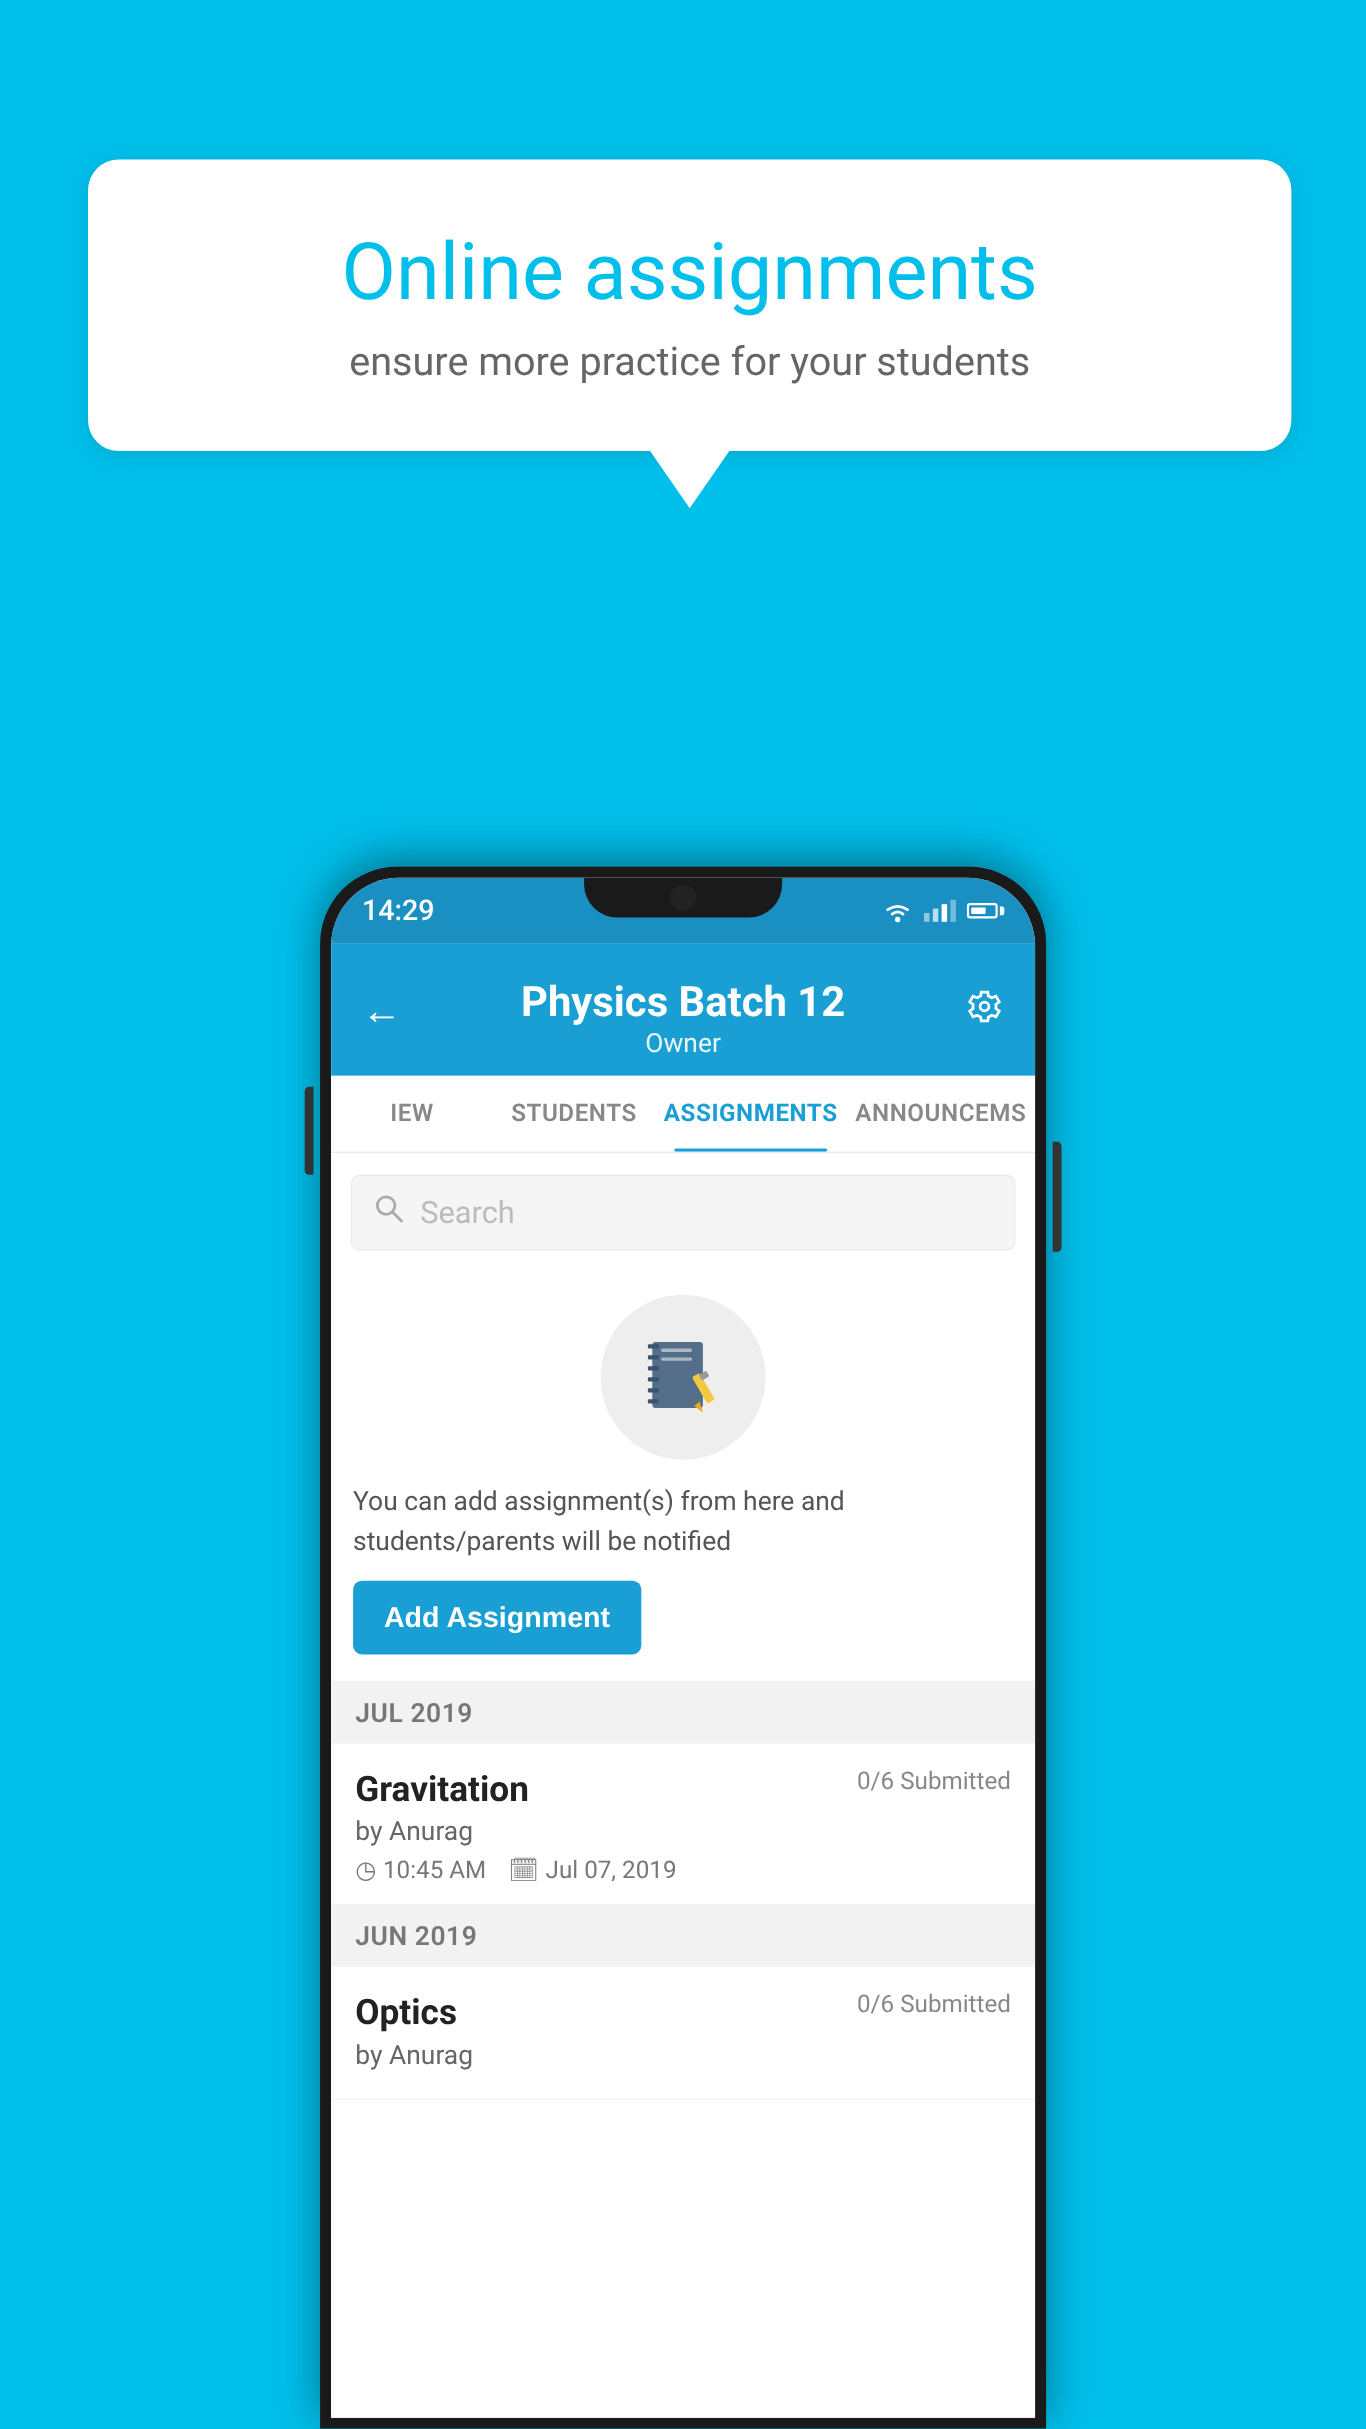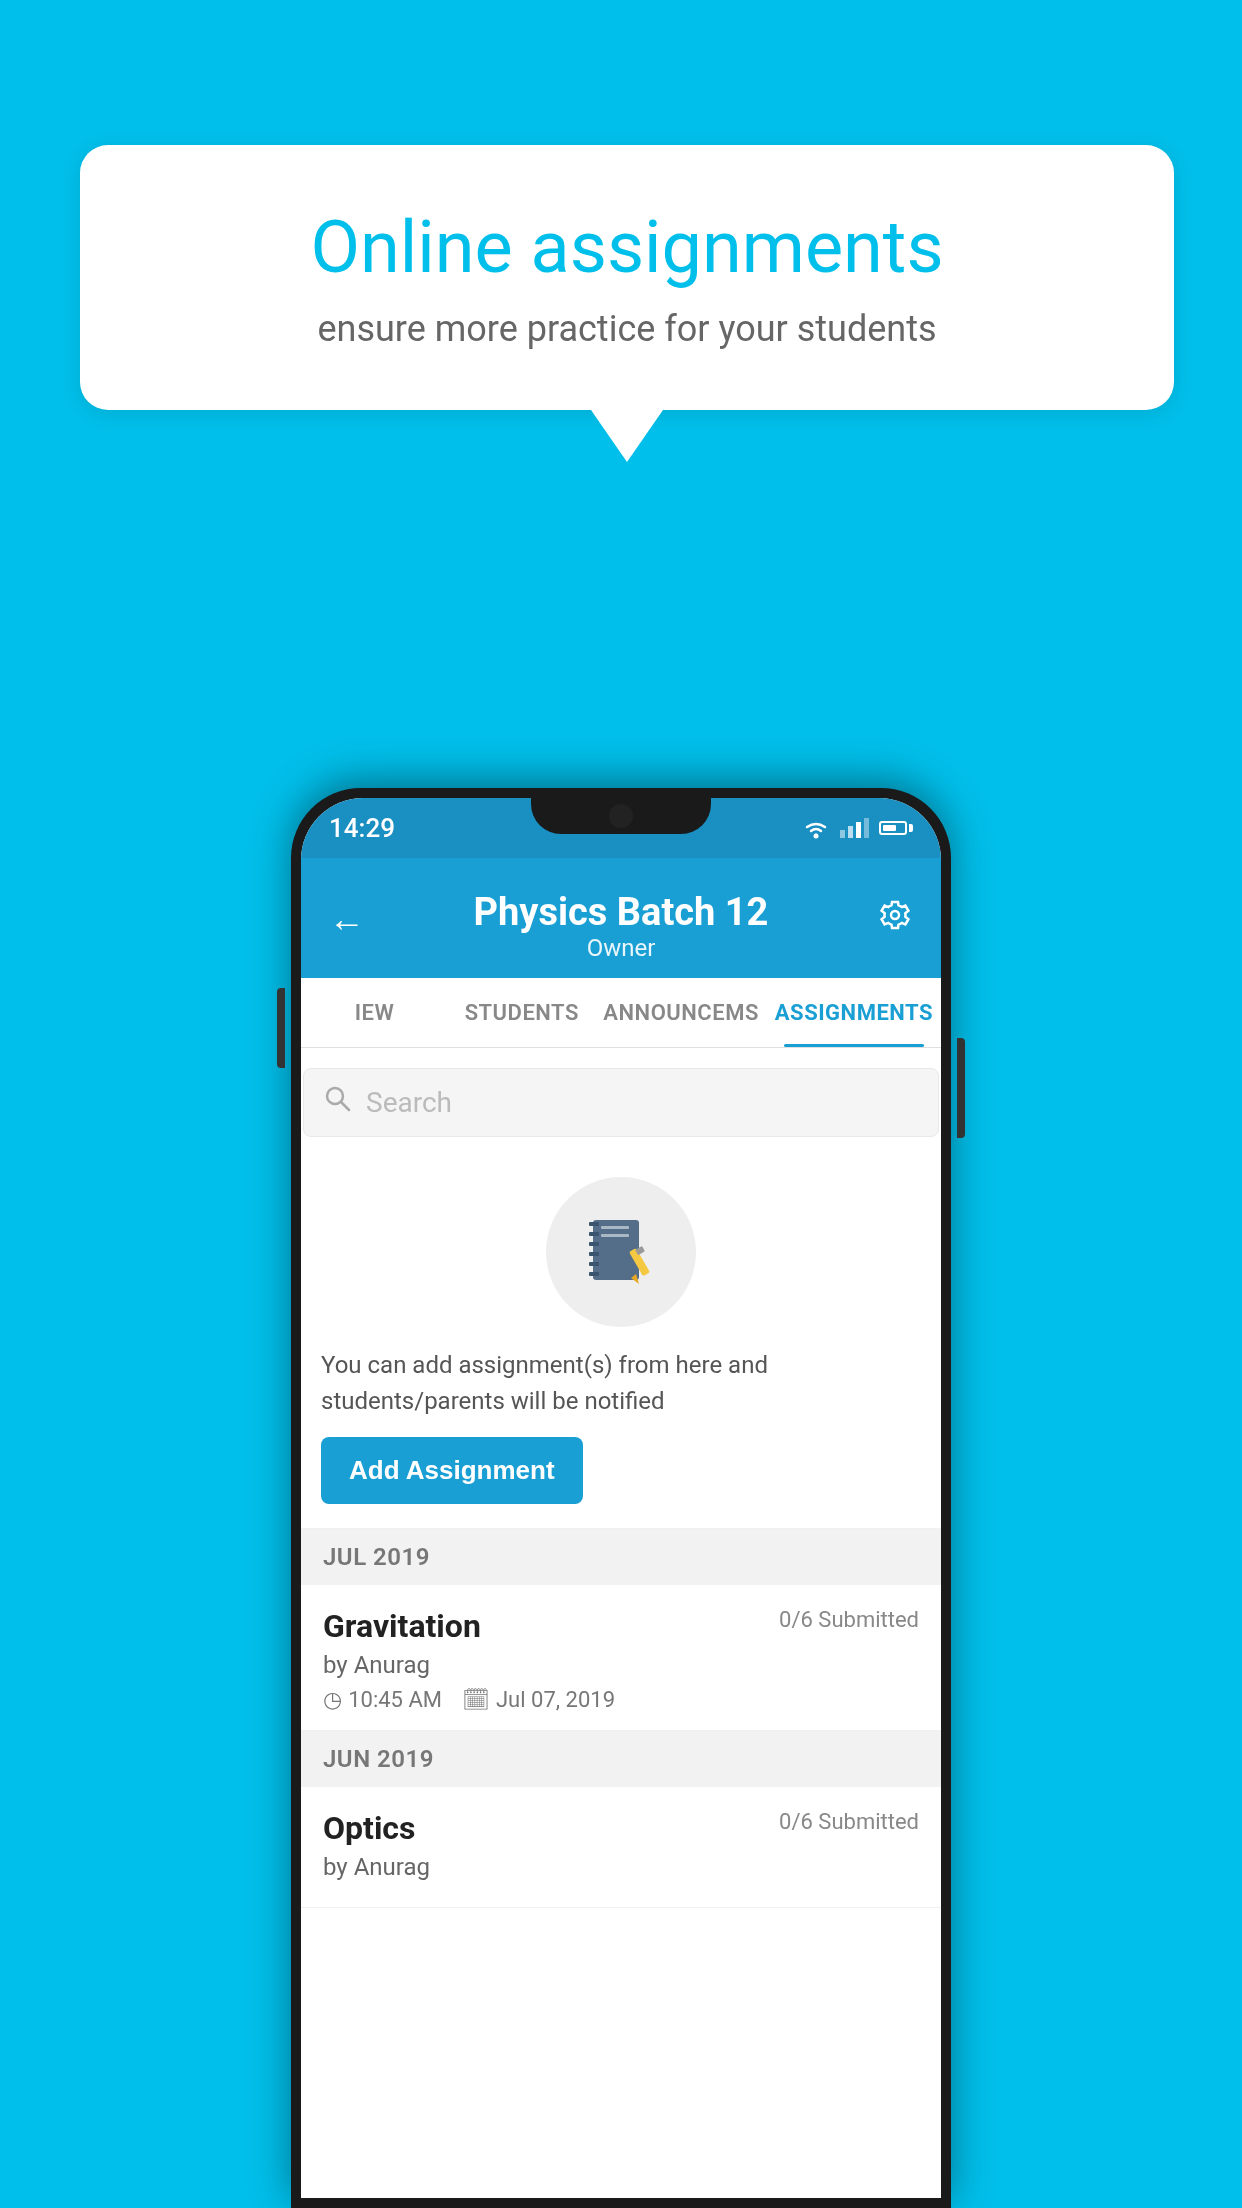--- a/index.html
+++ b/index.html
@@ -454,8 +454,8 @@
     <div class="tabs">
       <div class="tab">IEW</div>
       <div class="tab">STUDENTS</div>
+      <div class="tab active">ASSIGNMENTS</div>
       <div class="tab">ANNOUNCEMS</div>
-      <div class="tab active">ASSIGNMENTS</div>
     </div>
 
     <div class="content">

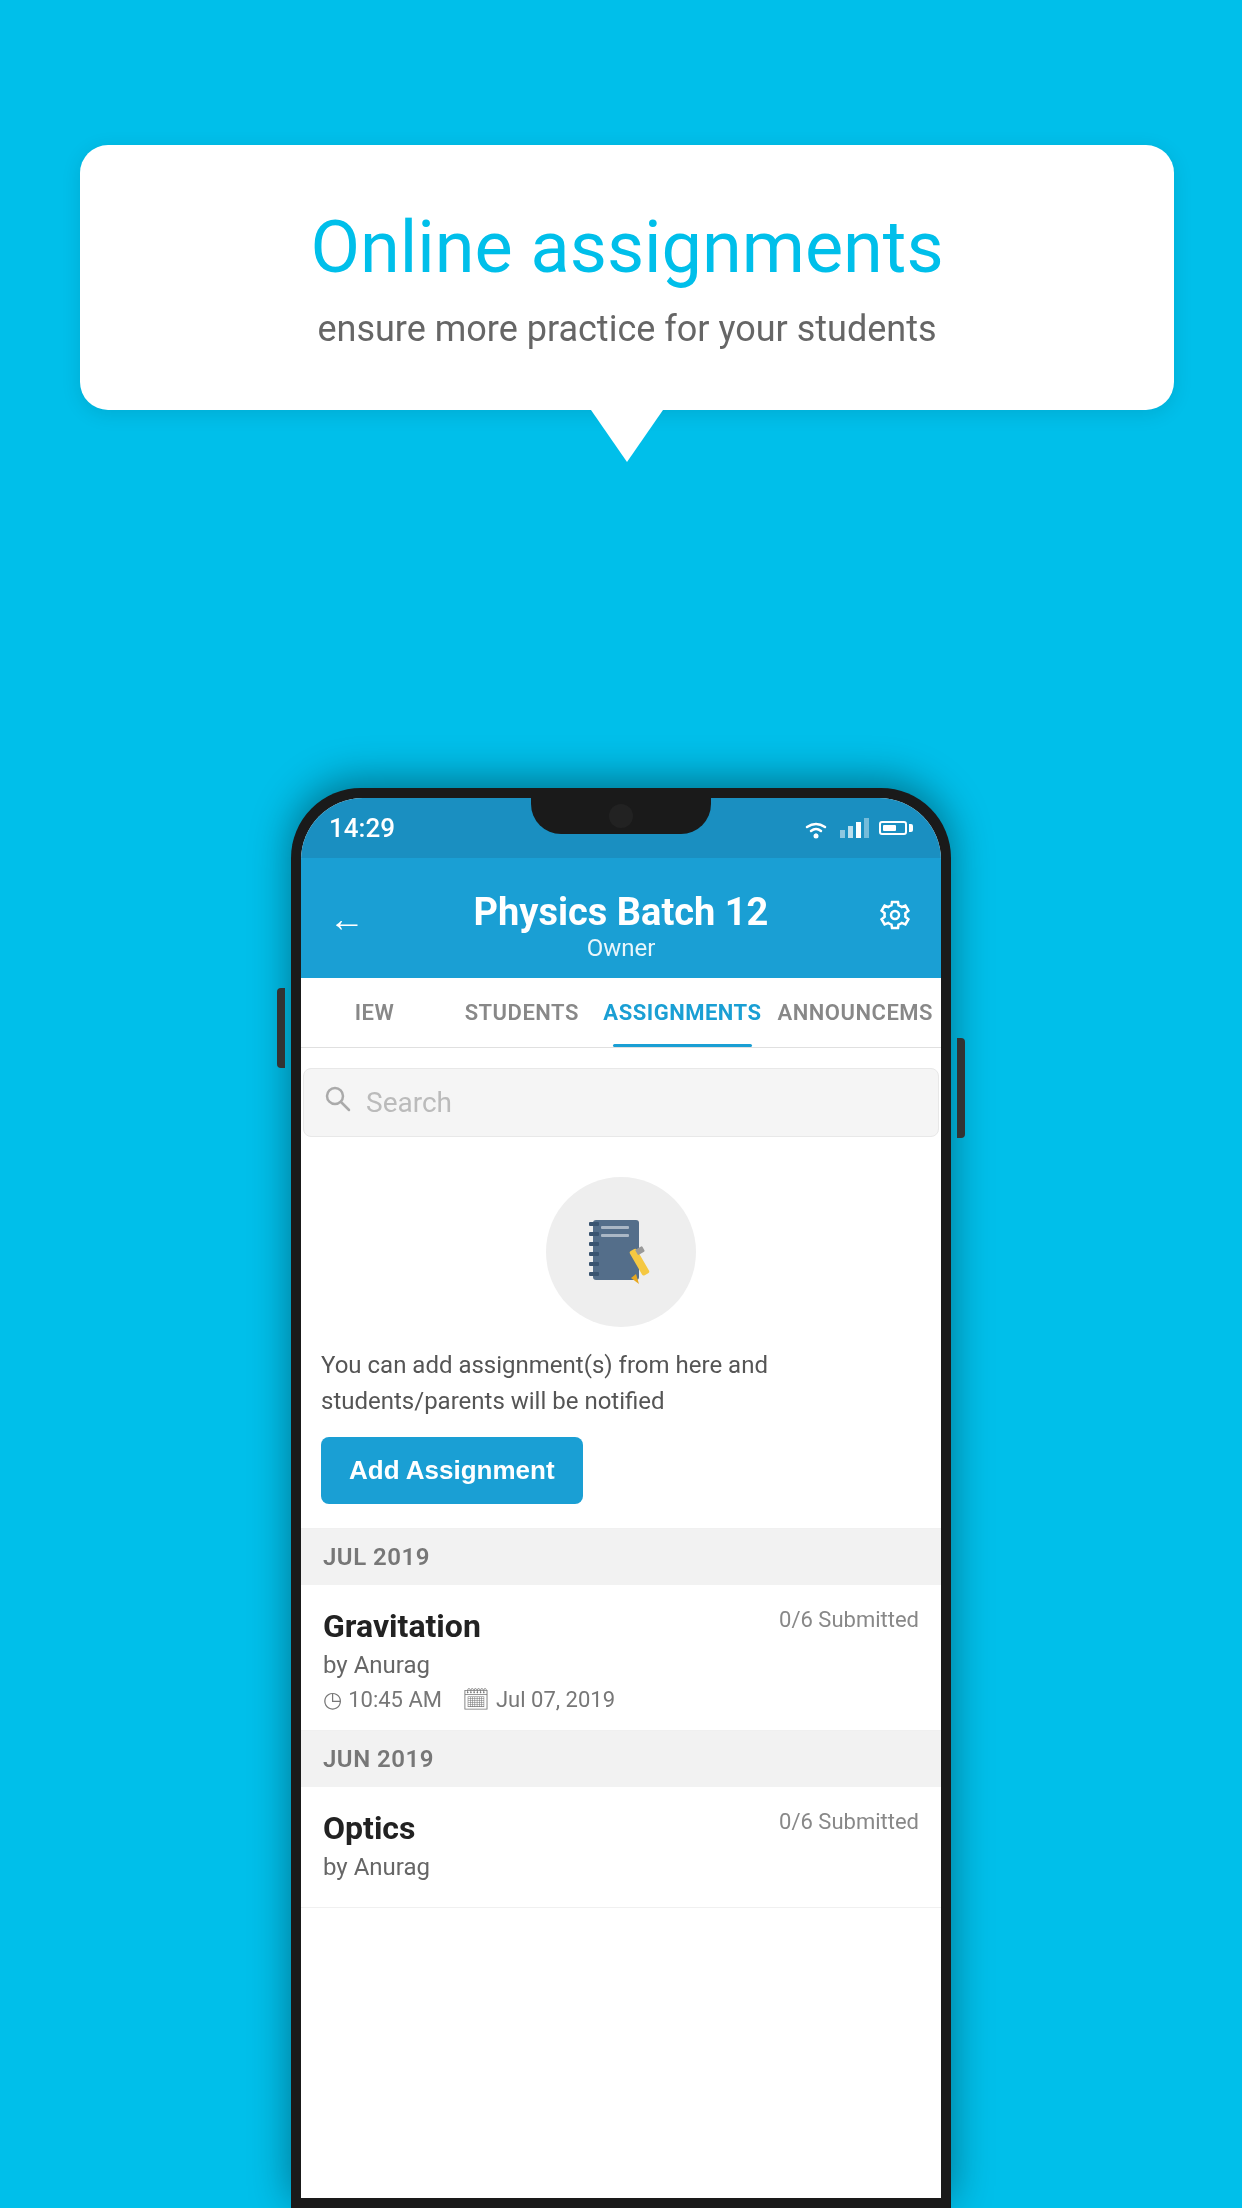--- a/index.html
+++ b/index.html
@@ -197,7 +197,7 @@
 
     
     .search-bar {
-      margin: 20px 2px 16px;
+      margin: 20px 18px 16px;
       background: #f5f5f5;
       border-radius: 8px;
       display: flex;

